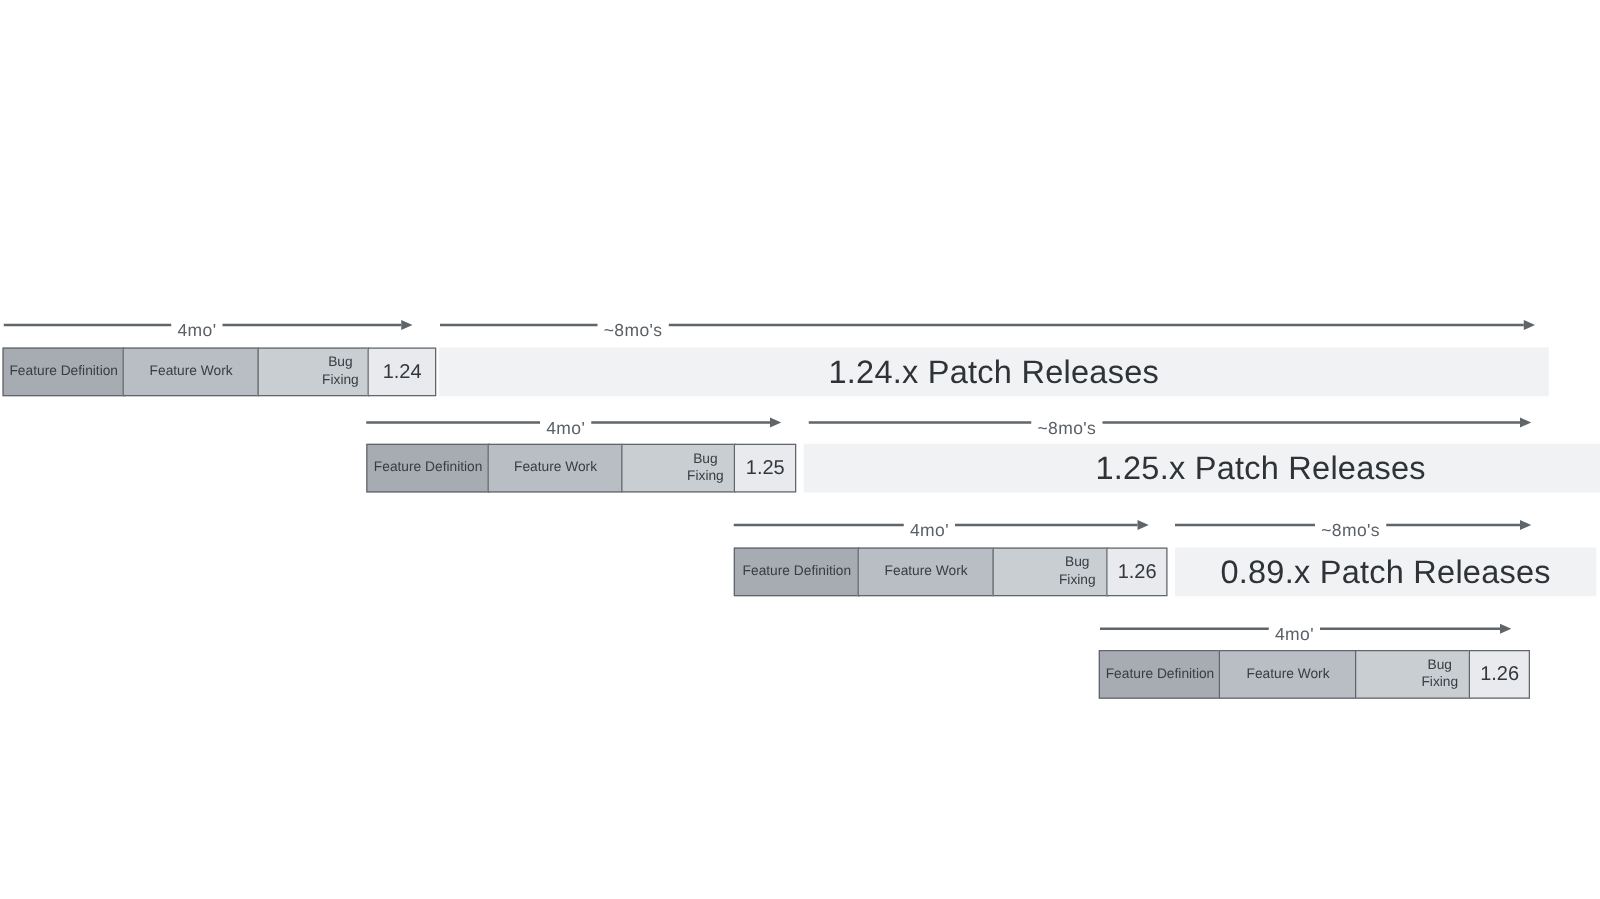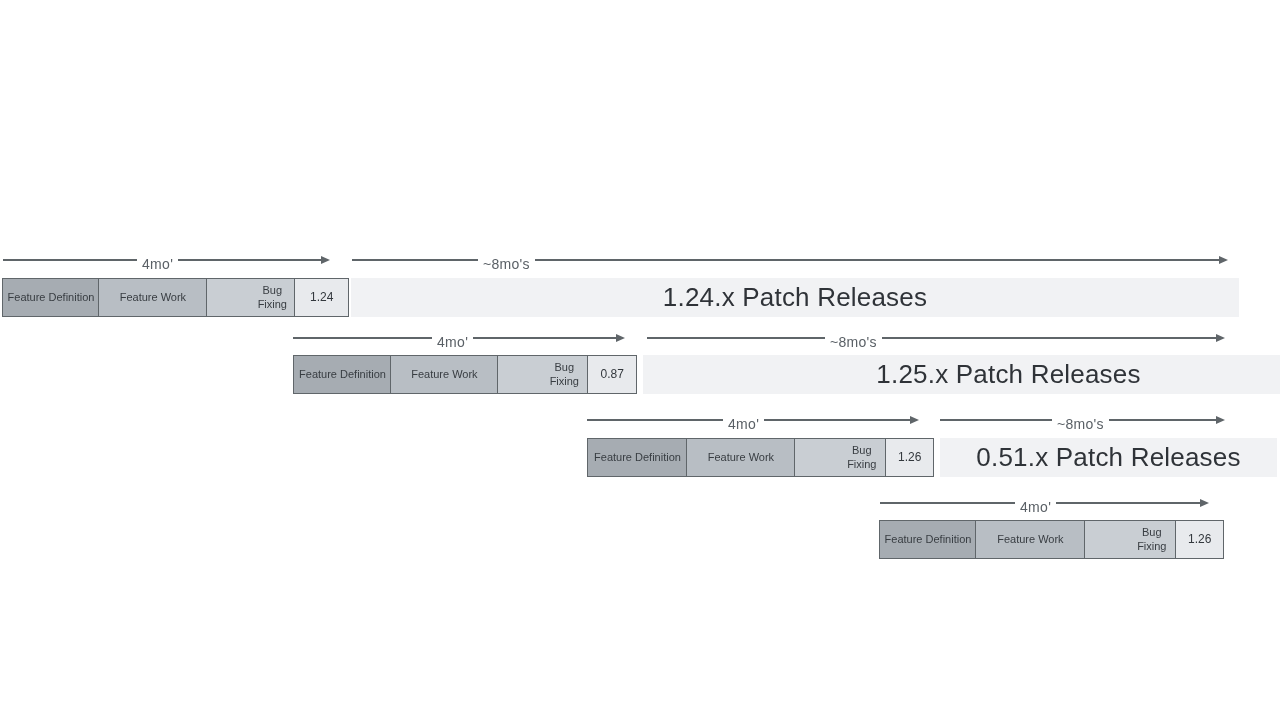--- a/index.html
+++ b/index.html
@@ -25,7 +25,7 @@
   .fd{background:#a6acb2;}
   .fw{background:#b8bec4;}
   .bf{background:#c9ced3;padding-left:43px;}
-  .ver{background:#e8eaed;font-size:12px;color:#33383d;}
+  .ver{background:#e8eaed;font-size:16px;color:#33383d;}
   
   .patchbar{position:absolute;height:39px;background:#f1f2f4;
             display:flex;align-items:center;justify-content:center;}

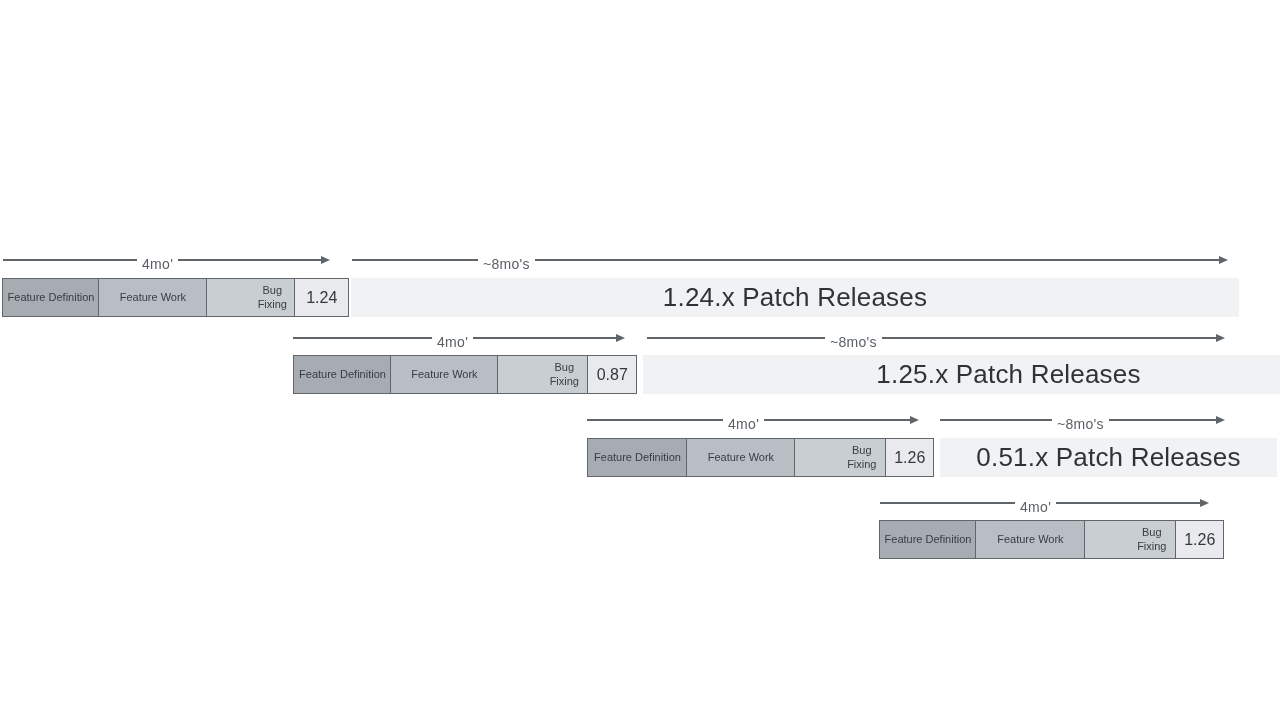--- a/index.html
+++ b/index.html
@@ -92,7 +92,7 @@
           <span>Bug Fixing</span>
         </div>
       <div class="pbox ver" style="width:50px">
-          <span>0.87</span>
+          <span>1.25</span>
         </div>
     </div>
     <div class="patchbar" style="left:643px;top:355px;width:731px">

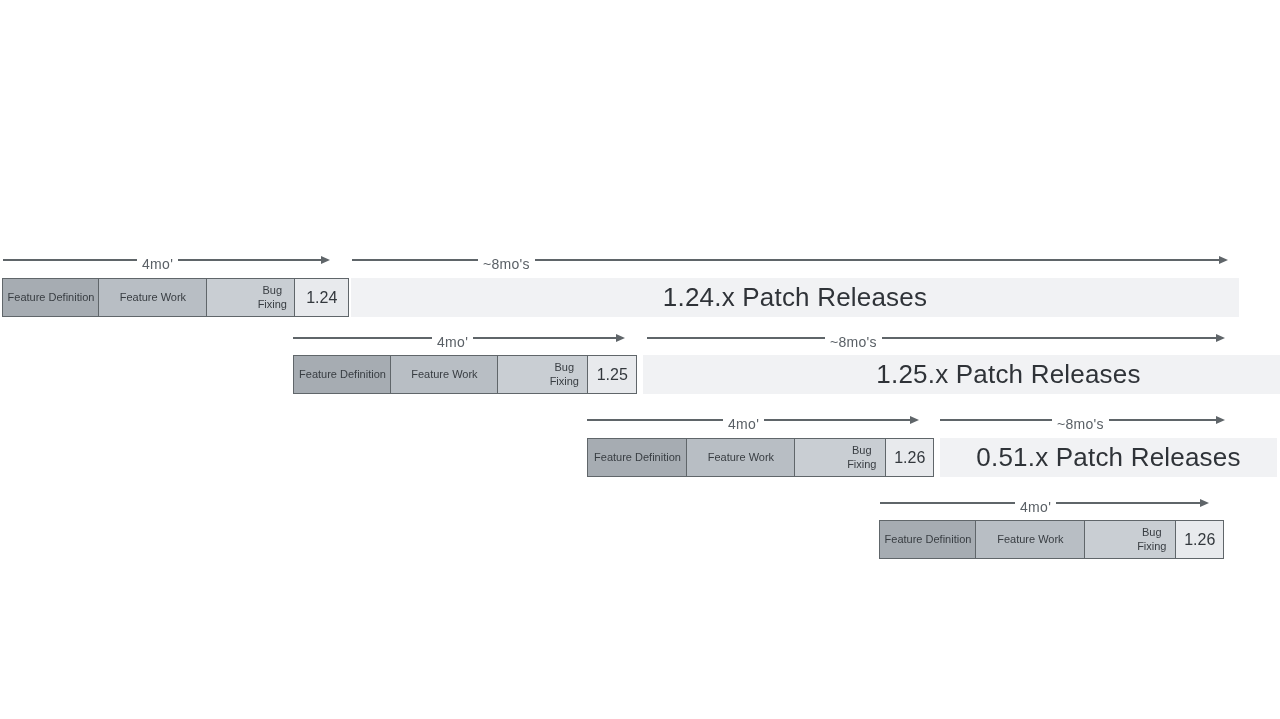--- a/index.html
+++ b/index.html
@@ -128,7 +128,7 @@
         </div>
     </div>
     <div class="patchbar" style="left:940px;top:438px;width:337px">
-      <span class="patch-text">0.51.x Patch Releases</span>
+      <span class="patch-text">0.89.x Patch Releases</span>
     </div>
   </div>
 

